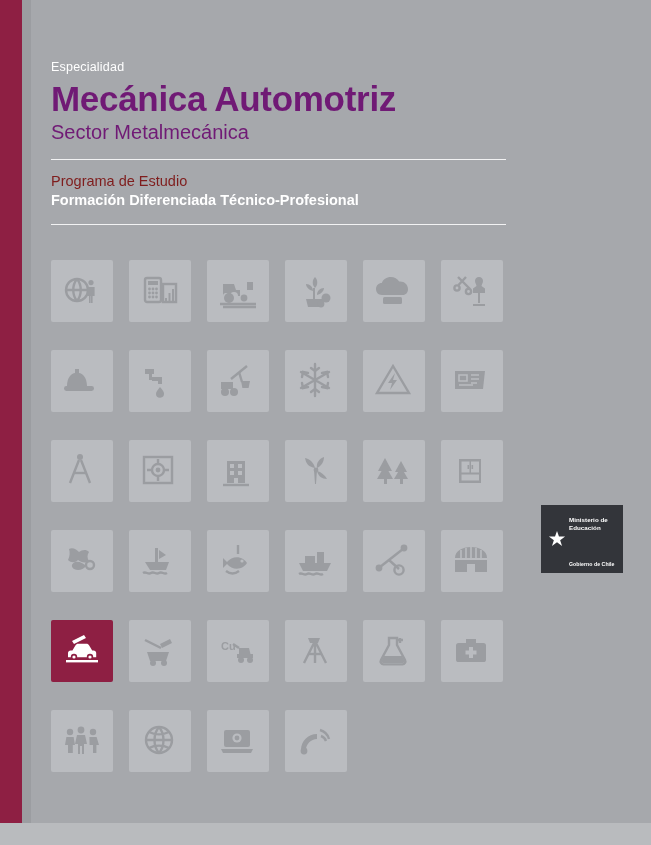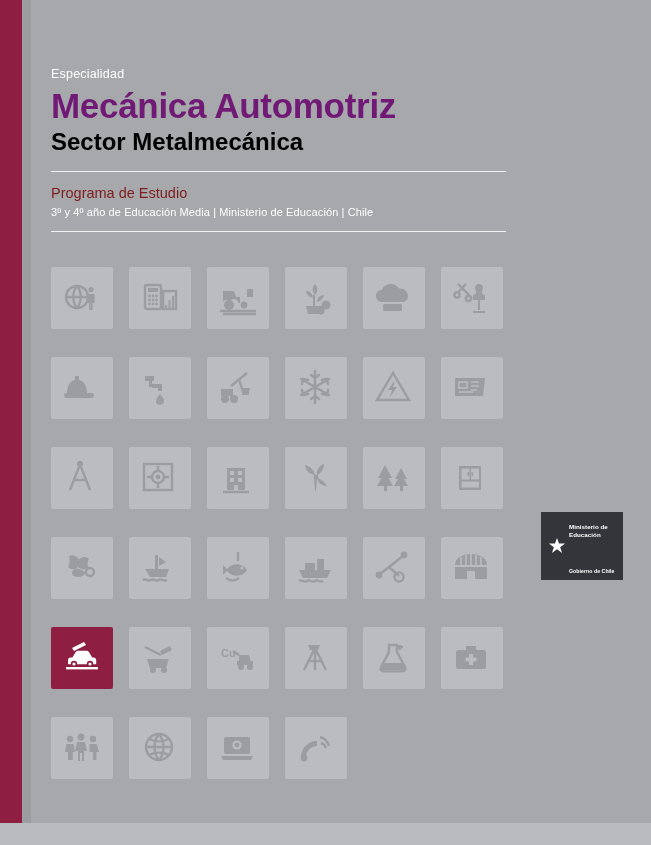--- a/index.html
+++ b/index.html
@@ -38,7 +38,7 @@
   }
   #content {
     position: absolute;
-    left: 31px; top: 12px;
+    left: 31px; top: 5px;
     width: 620px; height: 620px;
   }
   

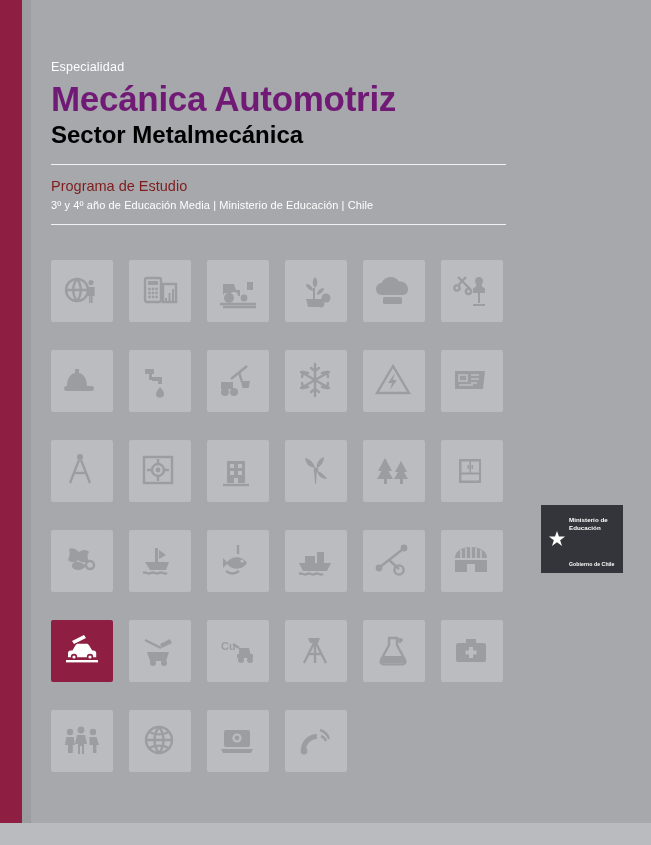--- a/index.html
+++ b/index.html
@@ -64,9 +64,9 @@
     margin-bottom: 2px;
   }
   .subtitle {
-    font-size: 24px;
-    font-weight: bold;
-    color: #000000;
+    font-size: 20px;
+    font-weight: normal;
+    color: #701a75;
     line-height: 1.25;
   }
   .rule {

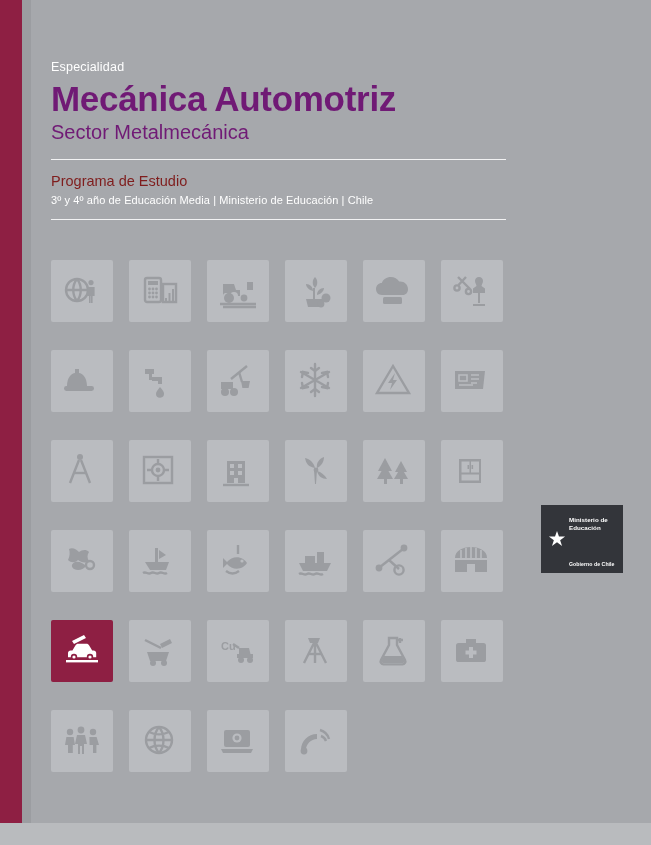--- a/index.html
+++ b/index.html
@@ -182,6 +182,7 @@
       <div class="subtitle">Sector Metalmecánica</div>
       <div class="rule"></div>
       <div class="prog-line1">Programa de Estudio</div>
+      <div class="prog-line2">Formación Diferenciada Técnico-Profesional</div>
       <div class="prog-line3">3º y 4º año de Educación Media  |  Ministerio de Educación  |  Chile</div>
       <div class="rule2"></div>
     </div>

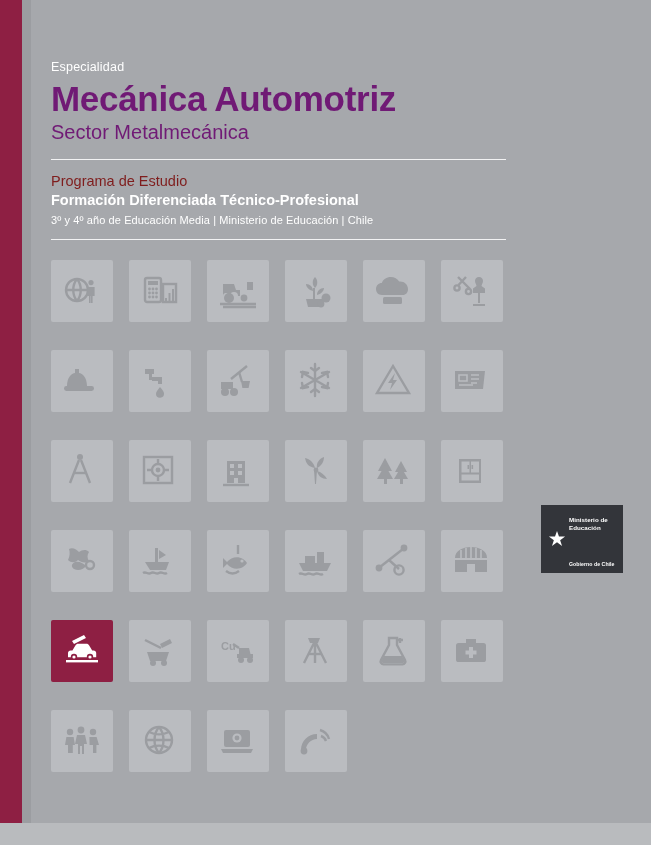--- a/index.html
+++ b/index.html
@@ -183,7 +183,6 @@
       <div class="rule"></div>
       <div class="prog-line1">Programa de Estudio</div>
       <div class="prog-line2">Formación Diferenciada Técnico-Profesional</div>
-      <div class="prog-line3">3º y 4º año de Educación Media  |  Ministerio de Educación  |  Chile</div>
       <div class="rule2"></div>
     </div>
 

